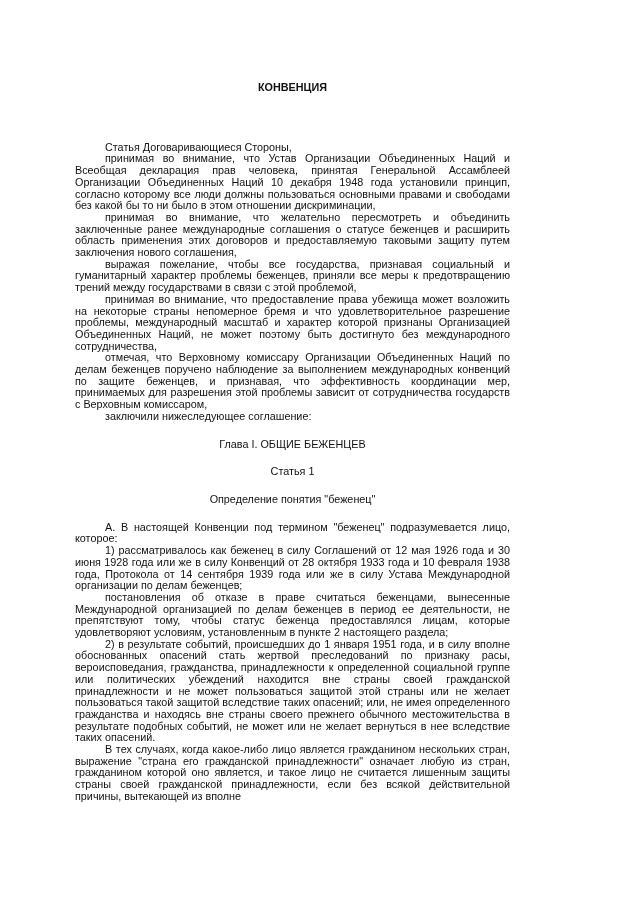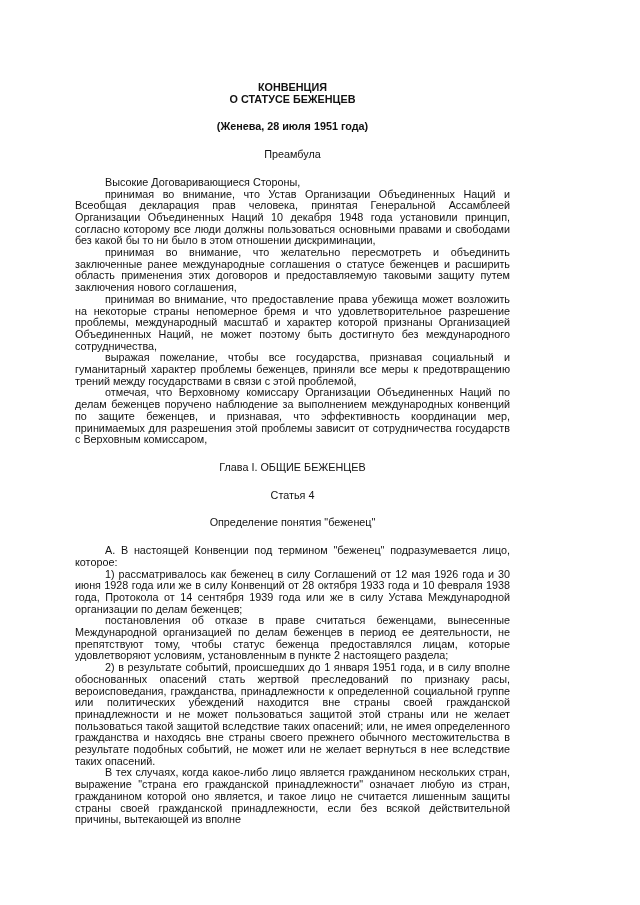--- a/index.html
+++ b/index.html
@@ -30,7 +30,6 @@
 <div class="page">
 
   <div class="center bold">КОНВЕНЦИЯ</div>
-  <div class="center bold">О СТАТУСЕ БЕЖЕНЦЕВ</div>
 
   <div class="sp-lg"></div>
   <div class="center bold">(Женева, 28 июля 1951 года)</div>

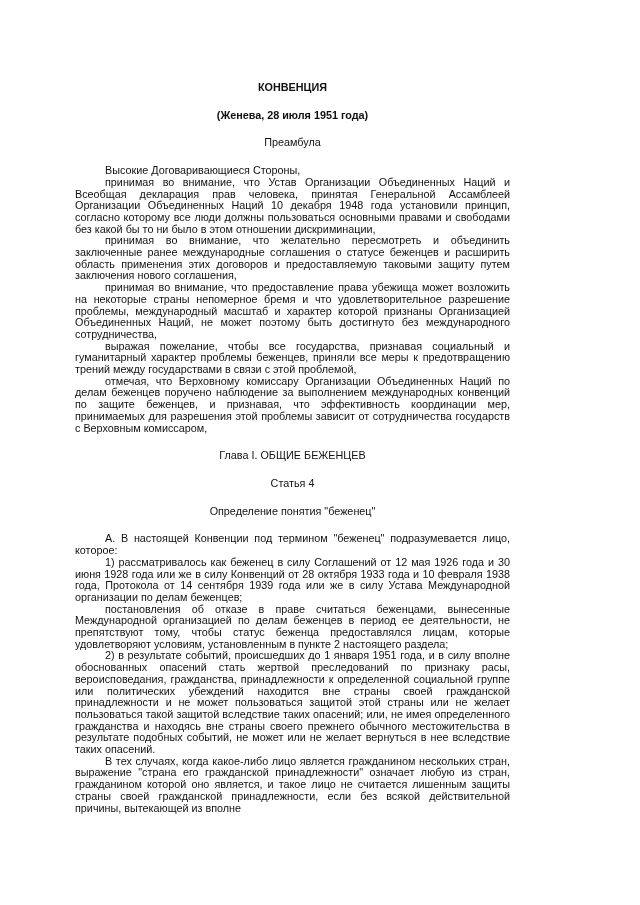--- a/index.html
+++ b/index.html
@@ -32,7 +32,6 @@
   <div class="center bold">КОНВЕНЦИЯ</div>
 
   <div class="sp-lg"></div>
-  <div class="center bold">(Женева, 28 июля 1951 года)</div>
 
   <div class="sp-lg"></div>
   <div class="center">Преамбула</div>

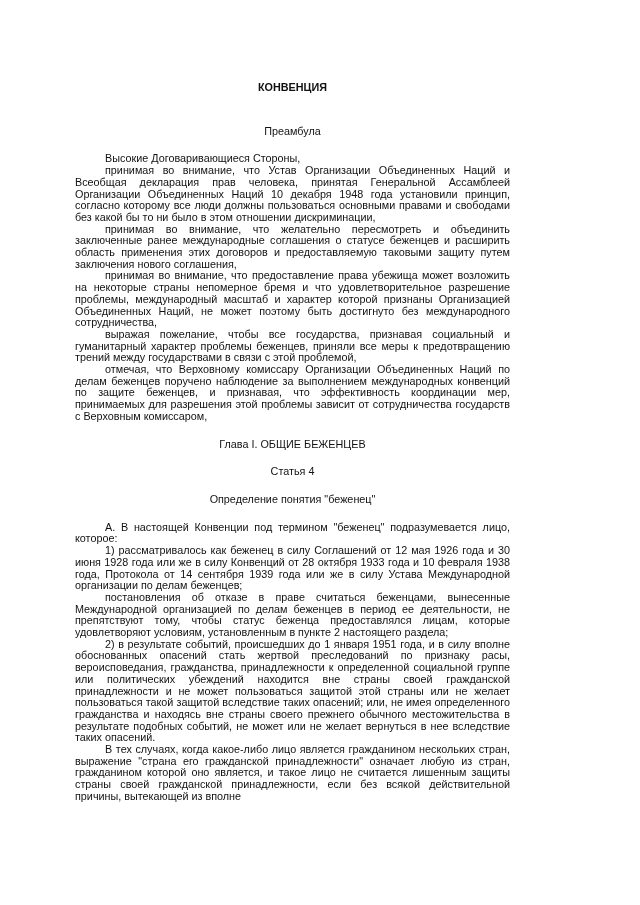--- a/index.html
+++ b/index.html
@@ -34,7 +34,6 @@
   <div class="sp-lg"></div>
 
   <div class="sp-lg"></div>
-  <div class="center">Преамбула</div>
 
   <div class="sp-lg"></div>
 

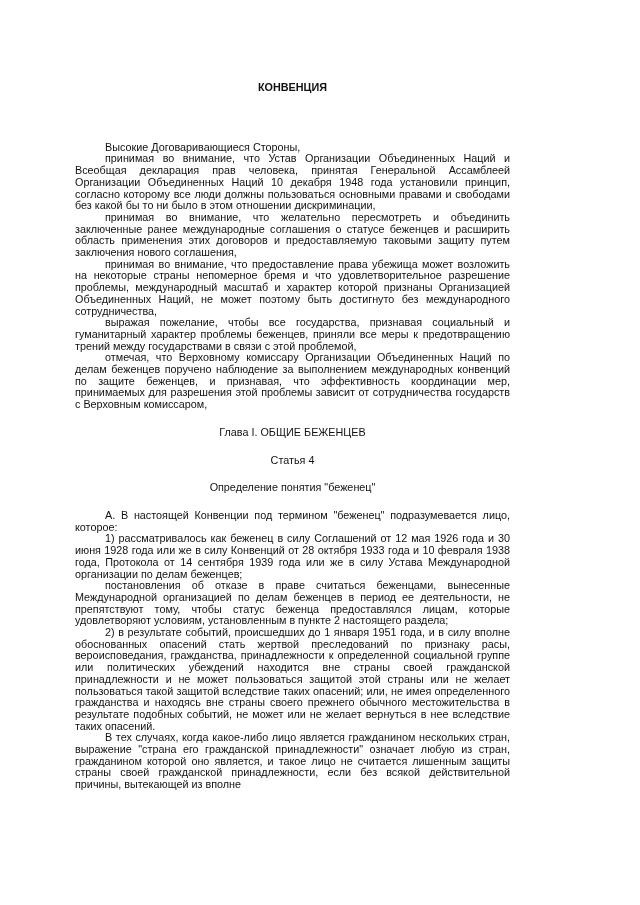--- a/index.html
+++ b/index.html
@@ -37,7 +37,7 @@
 
   <div class="sp-lg"></div>
 
-  <p class="para">Высокие Договаривающиеся Стороны,</p>
+  <p class="para">Статья Договаривающиеся Стороны,</p>
   <p class="para">принимая во внимание, что Устав Организации Объединенных Наций и Всеобщая декларация прав человека, принятая Генеральной Ассамблеей Организации Объединенных Наций 10 декабря 1948 года установили принцип, согласно которому все люди должны пользоваться основными правами и свободами без какой бы то ни было в этом отношении дискриминации,</p>
   <p class="para">принимая во внимание, что желательно пересмотреть и объединить заключенные ранее международные соглашения о статусе беженцев и расширить область применения этих договоров и предоставляемую таковыми защиту путем заключения нового соглашения,</p>
   <p class="para">принимая во внимание, что предоставление права убежища может возложить на некоторые страны непомерное бремя и что удовлетворительное разрешение проблемы, международный масштаб и характер которой признаны Организацией Объединенных Наций, не может поэтому быть достигнуто без международного сотрудничества,</p>

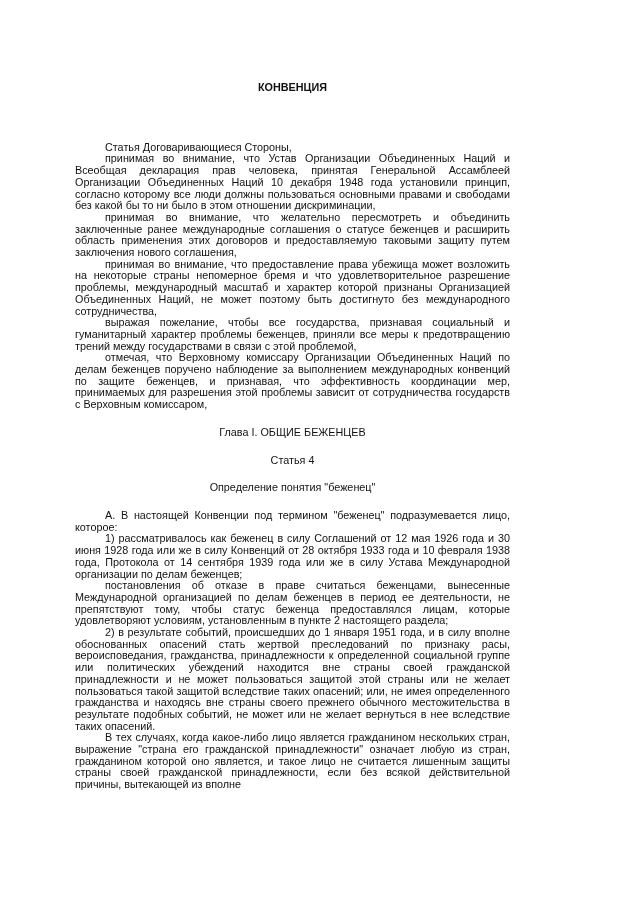--- a/index.html
+++ b/index.html
@@ -40,8 +40,8 @@
   <p class="para">Статья Договаривающиеся Стороны,</p>
   <p class="para">принимая во внимание, что Устав Организации Объединенных Наций и Всеобщая декларация прав человека, принятая Генеральной Ассамблеей Организации Объединенных Наций 10 декабря 1948 года установили принцип, согласно которому все люди должны пользоваться основными правами и свободами без какой бы то ни было в этом отношении дискриминации,</p>
   <p class="para">принимая во внимание, что желательно пересмотреть и объединить заключенные ранее международные соглашения о статусе беженцев и расширить область применения этих договоров и предоставляемую таковыми защиту путем заключения нового соглашения,</p>
+  <p class="para">выражая пожелание, чтобы все государства, признавая социальный и гуманитарный характер проблемы беженцев, приняли все меры к предотвращению трений между государствами в связи с этой проблемой,</p>
   <p class="para">принимая во внимание, что предоставление права убежища может возложить на некоторые страны непомерное бремя и что удовлетворительное разрешение проблемы, международный масштаб и характер которой признаны Организацией Объединенных Наций, не может поэтому быть достигнуто без международного сотрудничества,</p>
-  <p class="para">выражая пожелание, чтобы все государства, признавая социальный и гуманитарный характер проблемы беженцев, приняли все меры к предотвращению трений между государствами в связи с этой проблемой,</p>
   <p class="para">отмечая, что Верховному комиссару Организации Объединенных Наций по делам беженцев поручено наблюдение за выполнением международных конвенций по защите беженцев, и признавая, что эффективность координации мер, принимаемых для разрешения этой проблемы зависит от сотрудничества государств с Верховным комиссаром,</p>
 
   <div class="sp-lg"></div>

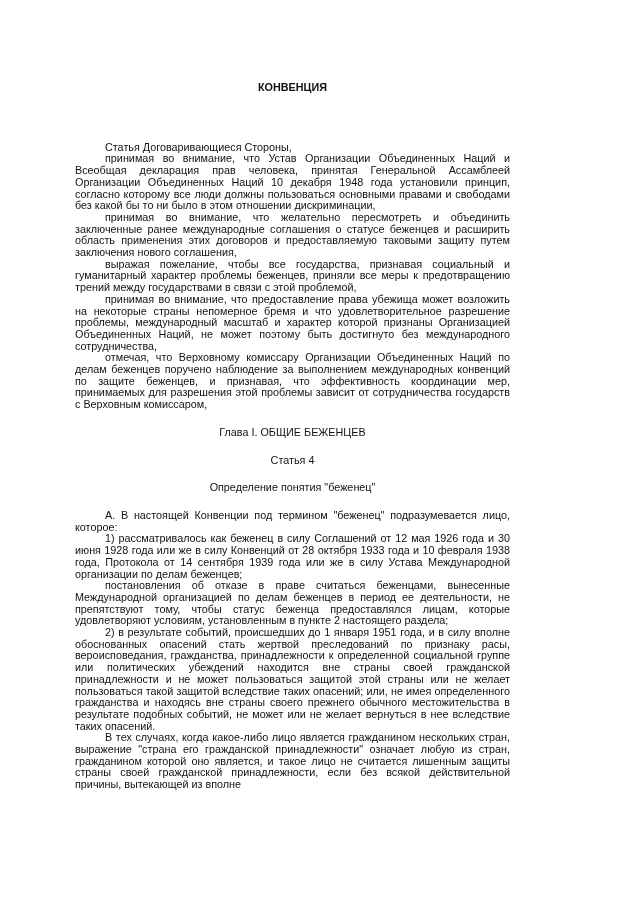--- a/index.html
+++ b/index.html
@@ -43,6 +43,7 @@
   <p class="para">выражая пожелание, чтобы все государства, признавая социальный и гуманитарный характер проблемы беженцев, приняли все меры к предотвращению трений между государствами в связи с этой проблемой,</p>
   <p class="para">принимая во внимание, что предоставление права убежища может возложить на некоторые страны непомерное бремя и что удовлетворительное разрешение проблемы, международный масштаб и характер которой признаны Организацией Объединенных Наций, не может поэтому быть достигнуто без международного сотрудничества,</p>
   <p class="para">отмечая, что Верховному комиссару Организации Объединенных Наций по делам беженцев поручено наблюдение за выполнением международных конвенций по защите беженцев, и признавая, что эффективность координации мер, принимаемых для разрешения этой проблемы зависит от сотрудничества государств с Верховным комиссаром,</p>
+  <p class="para">заключили нижеследующее соглашение:</p>
 
   <div class="sp-lg"></div>
   <div class="center">Глава I. ОБЩИЕ БЕЖЕНЦЕВ</div>

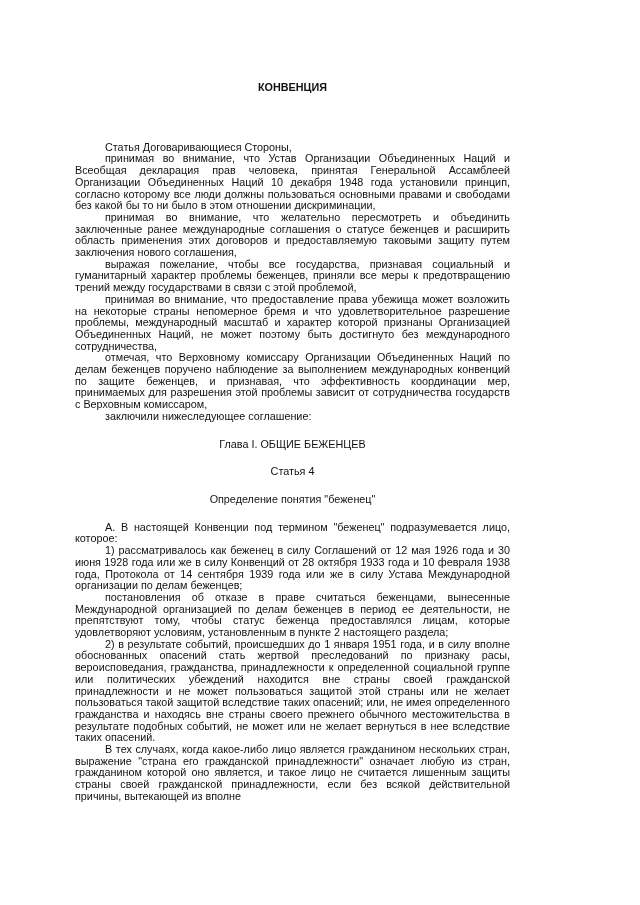--- a/index.html
+++ b/index.html
@@ -49,7 +49,7 @@
   <div class="center">Глава I. ОБЩИЕ БЕЖЕНЦЕВ</div>
 
   <div class="sp-lg"></div>
-  <div class="center">Статья 4</div>
+  <div class="center">Статья 1</div>
 
   <div class="sp-lg"></div>
   <div class="center">Определение понятия "беженец"</div>

